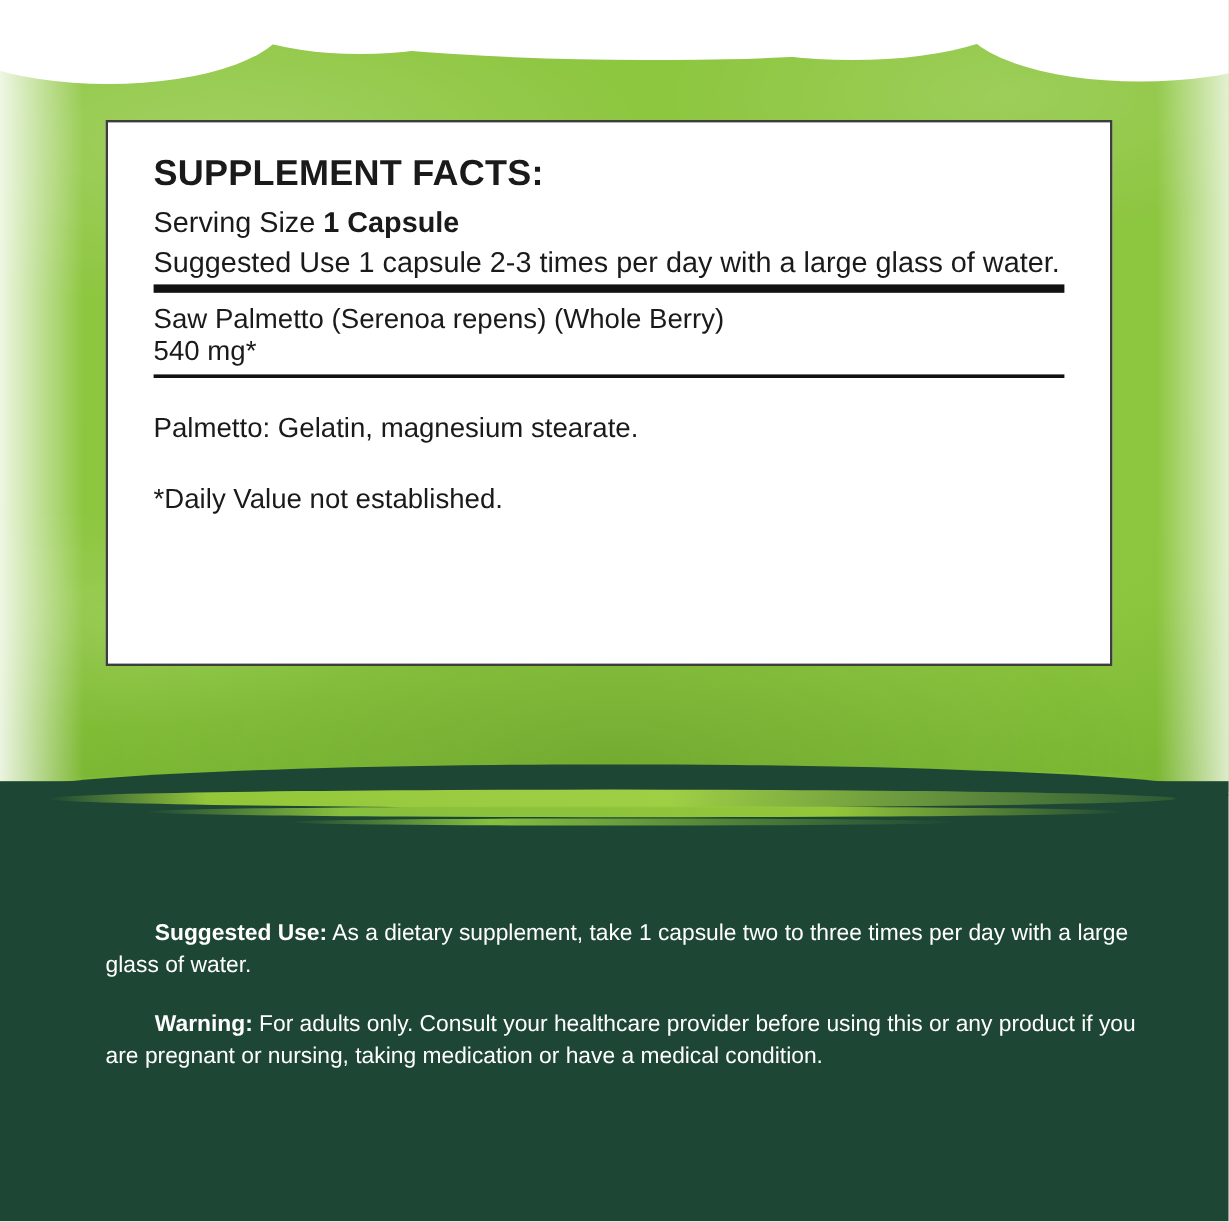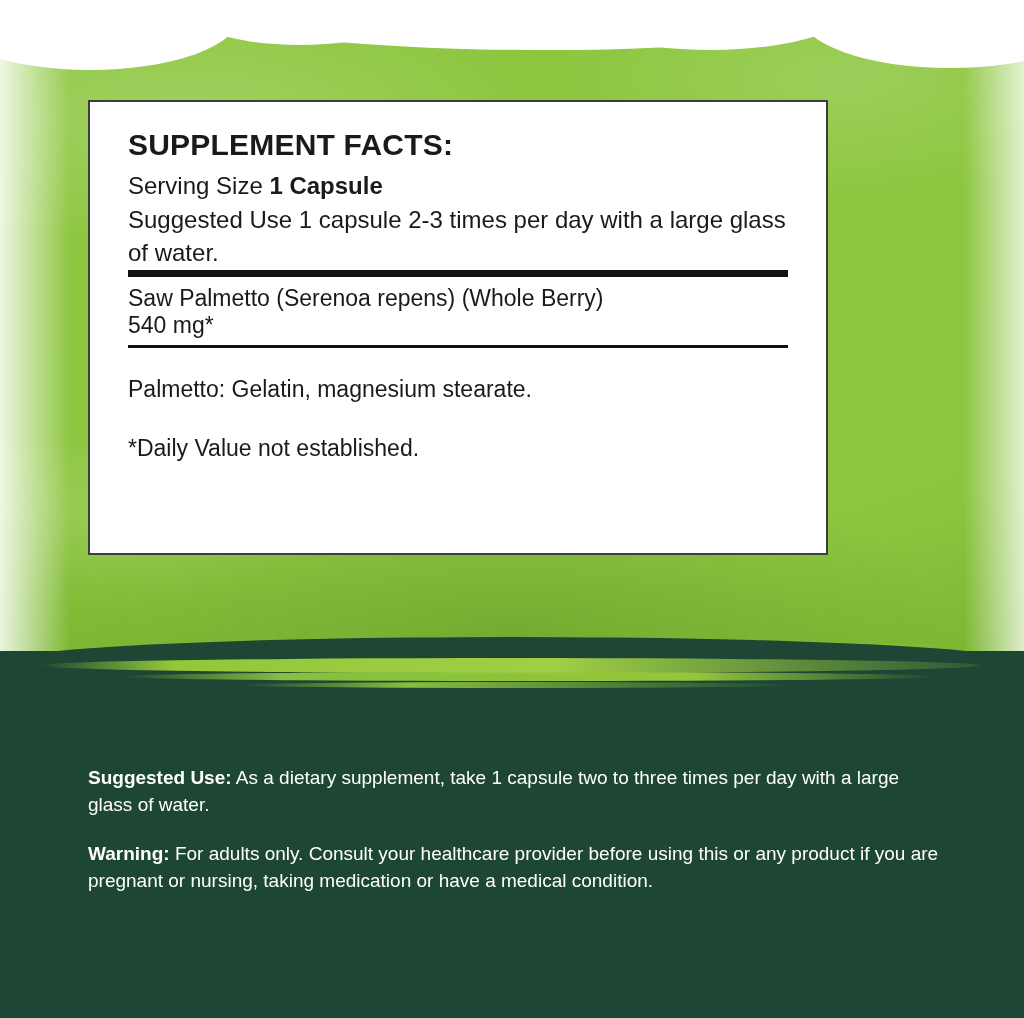--- a/index.html
+++ b/index.html
@@ -112,7 +112,7 @@
     position: absolute;
     left: 88px;
     top: 100px;
-    width: 740px;
+    width: 839px;
     height: 455px;
     background: #ffffff;
     border: 2px solid #3d3d3d;

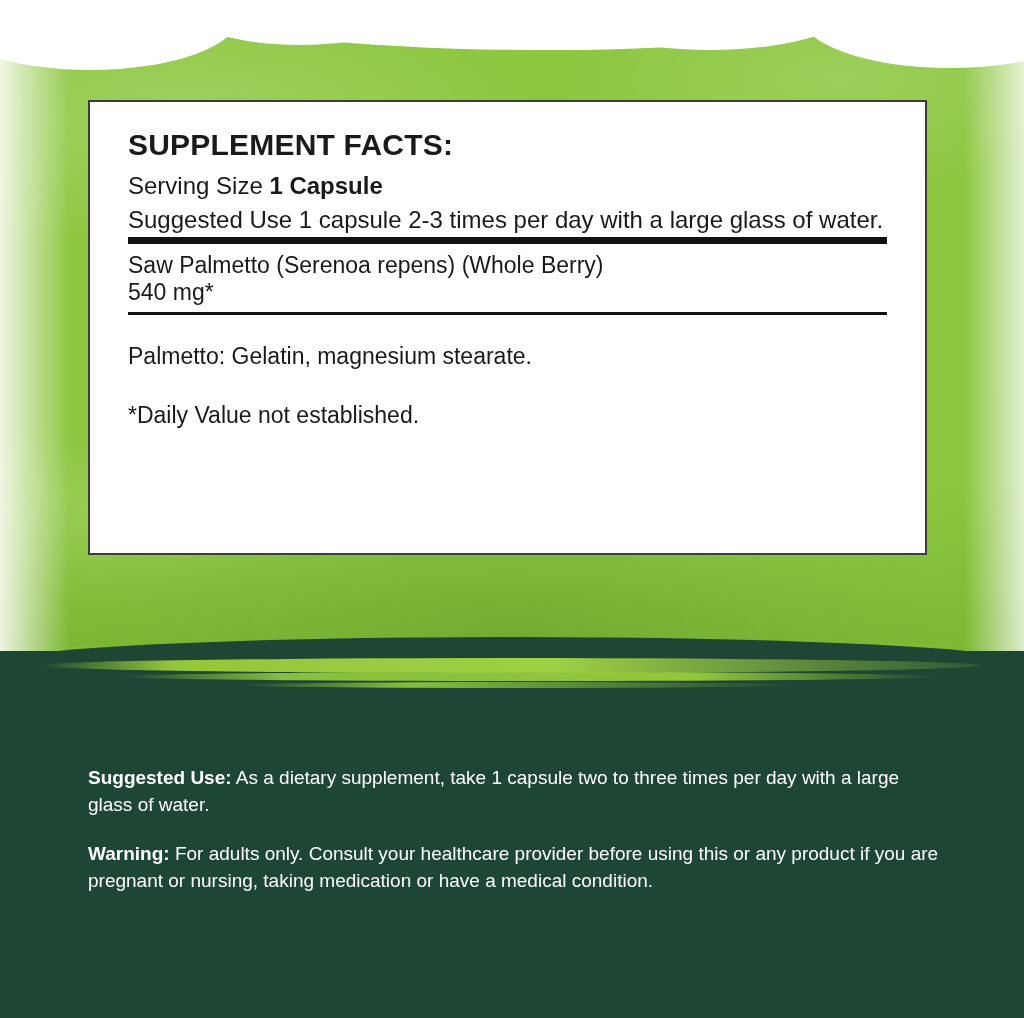--- a/index.html
+++ b/index.html
@@ -187,7 +187,7 @@
   }
   .bottom-text p { margin: 0 0 22px 0; }
   .bottom-text p:last-child { margin-bottom: 0; }
-  .bottom-text b { font-weight: bold; }
+  .bottom-text b { font-weight: bold; margin-left: 41px; }
 </style>
 </head>
 <body>

